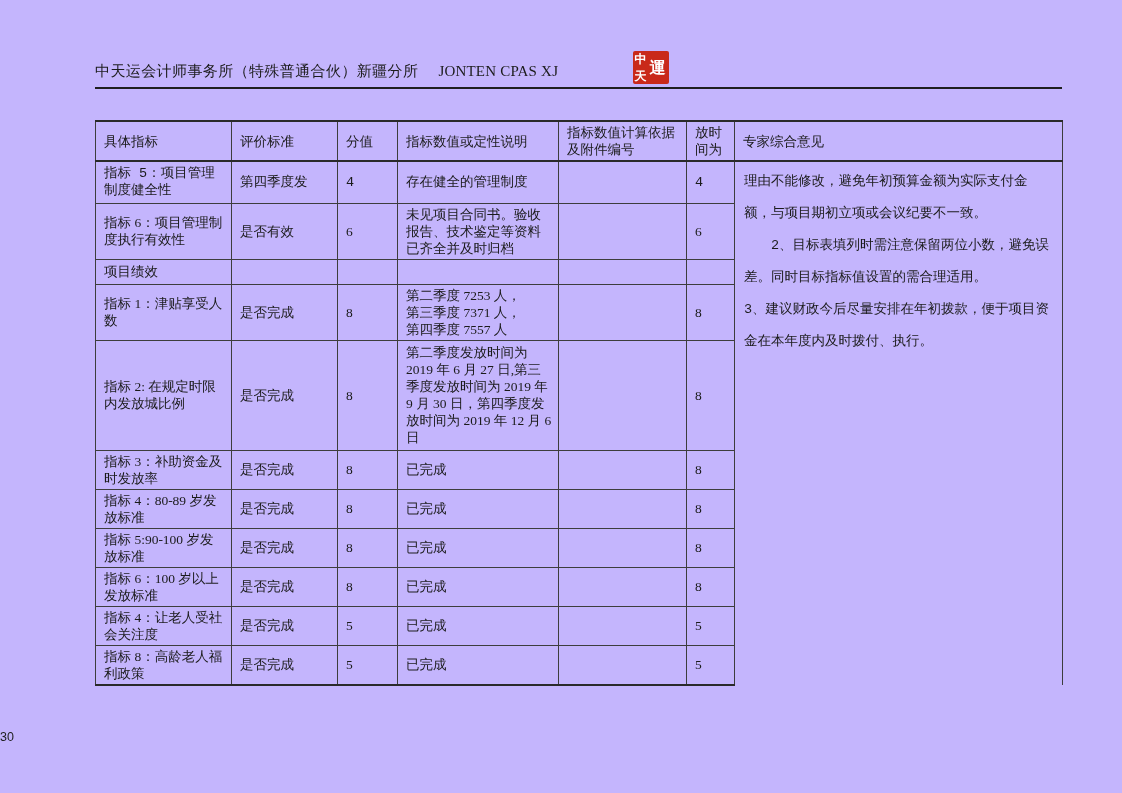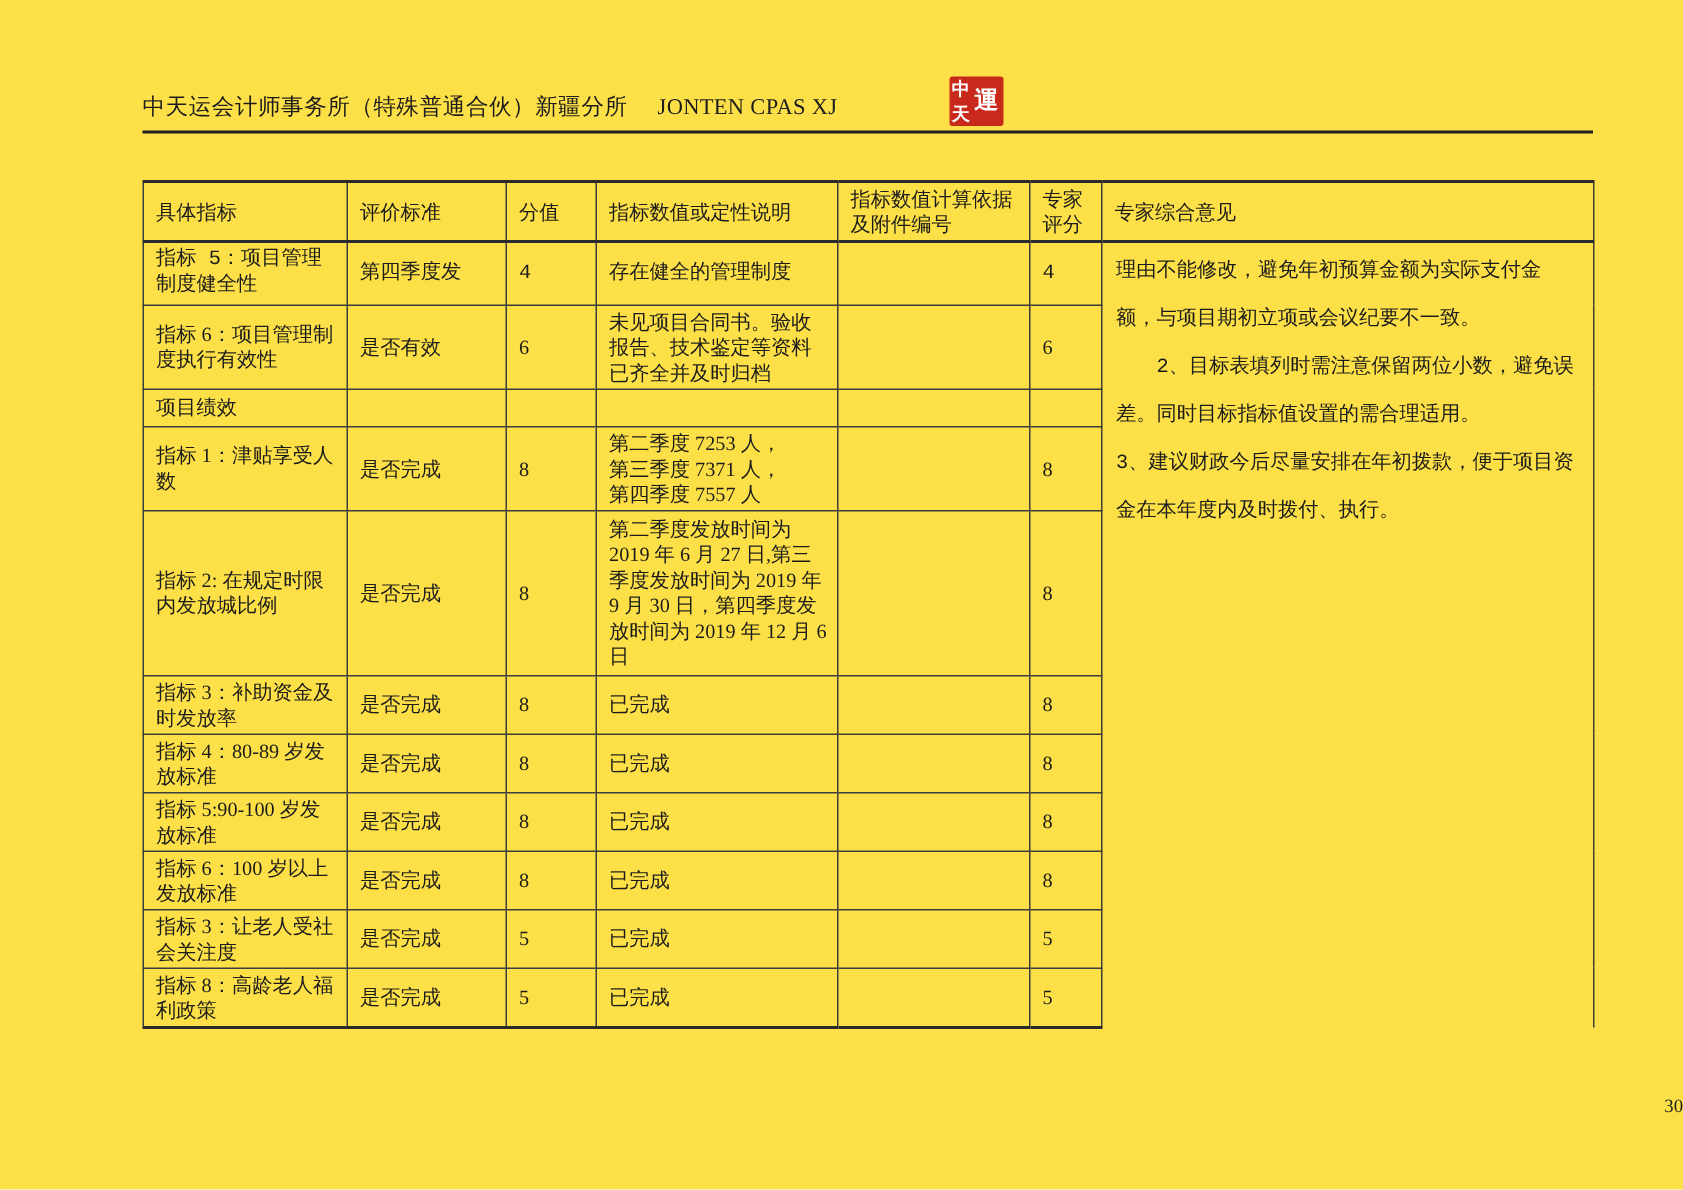--- a/index.html
+++ b/index.html
@@ -6,7 +6,7 @@
   html,body { width:1122px; height:793px; background:#ffffff; overflow:hidden; }
   body { font-family:"Liberation Serif","DejaVu Serif",serif; color:#1c1c1c; position:relative; }
 
-  .page { position:absolute; left:0; top:0; width:1122px; height:793px; background:#fde047; }
+  .page { position:absolute; left:0; top:0; width:1122px; height:793px; background:#c4b5fd; }
 
   
   .doc-header { position:absolute; left:95px; top:62px; width:967px; height:20px;

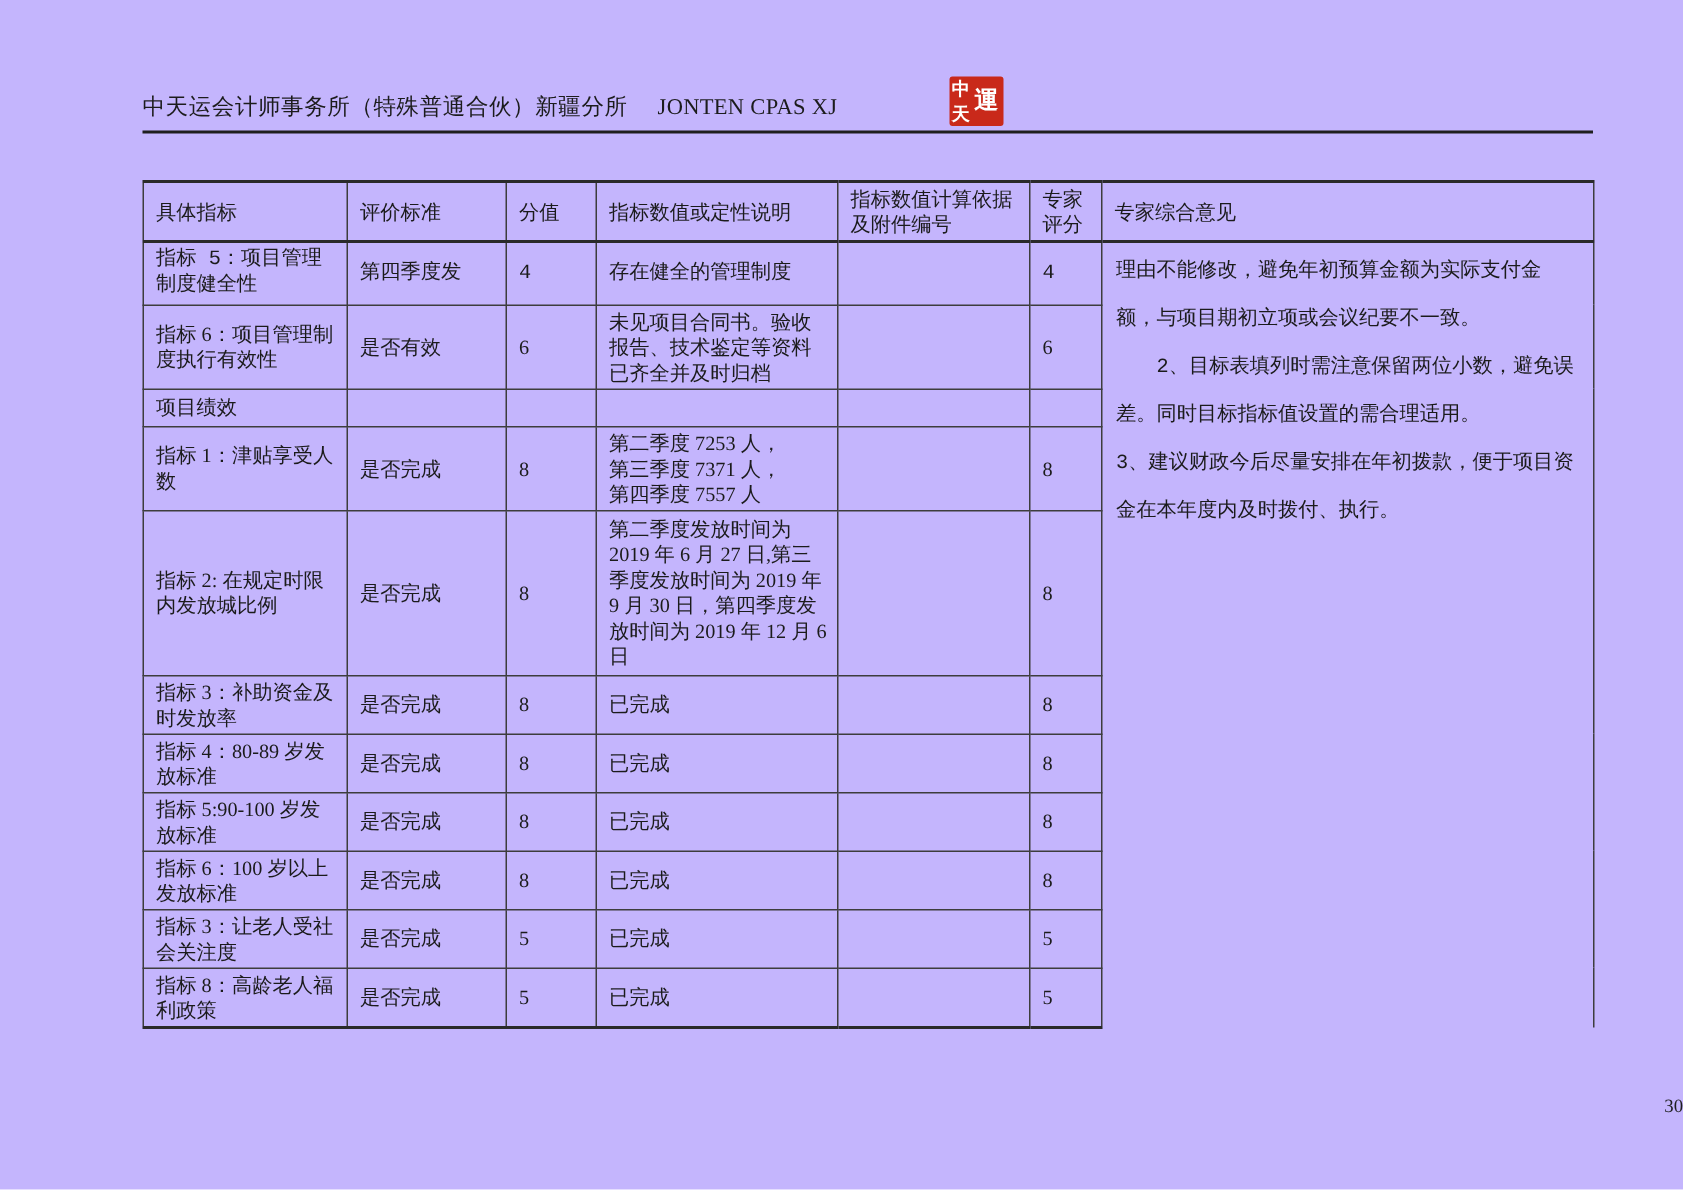--- a/index.html
+++ b/index.html
@@ -77,7 +77,7 @@
         <td>分值</td>
         <td>指标数值或定性说明</td>
         <td>指标数值计算依据及附件编号</td>
-        <td>专家评分</td>
+        <td>放时间为</td>
         <td>专家综合意见</td>
       </tr>
     </thead>

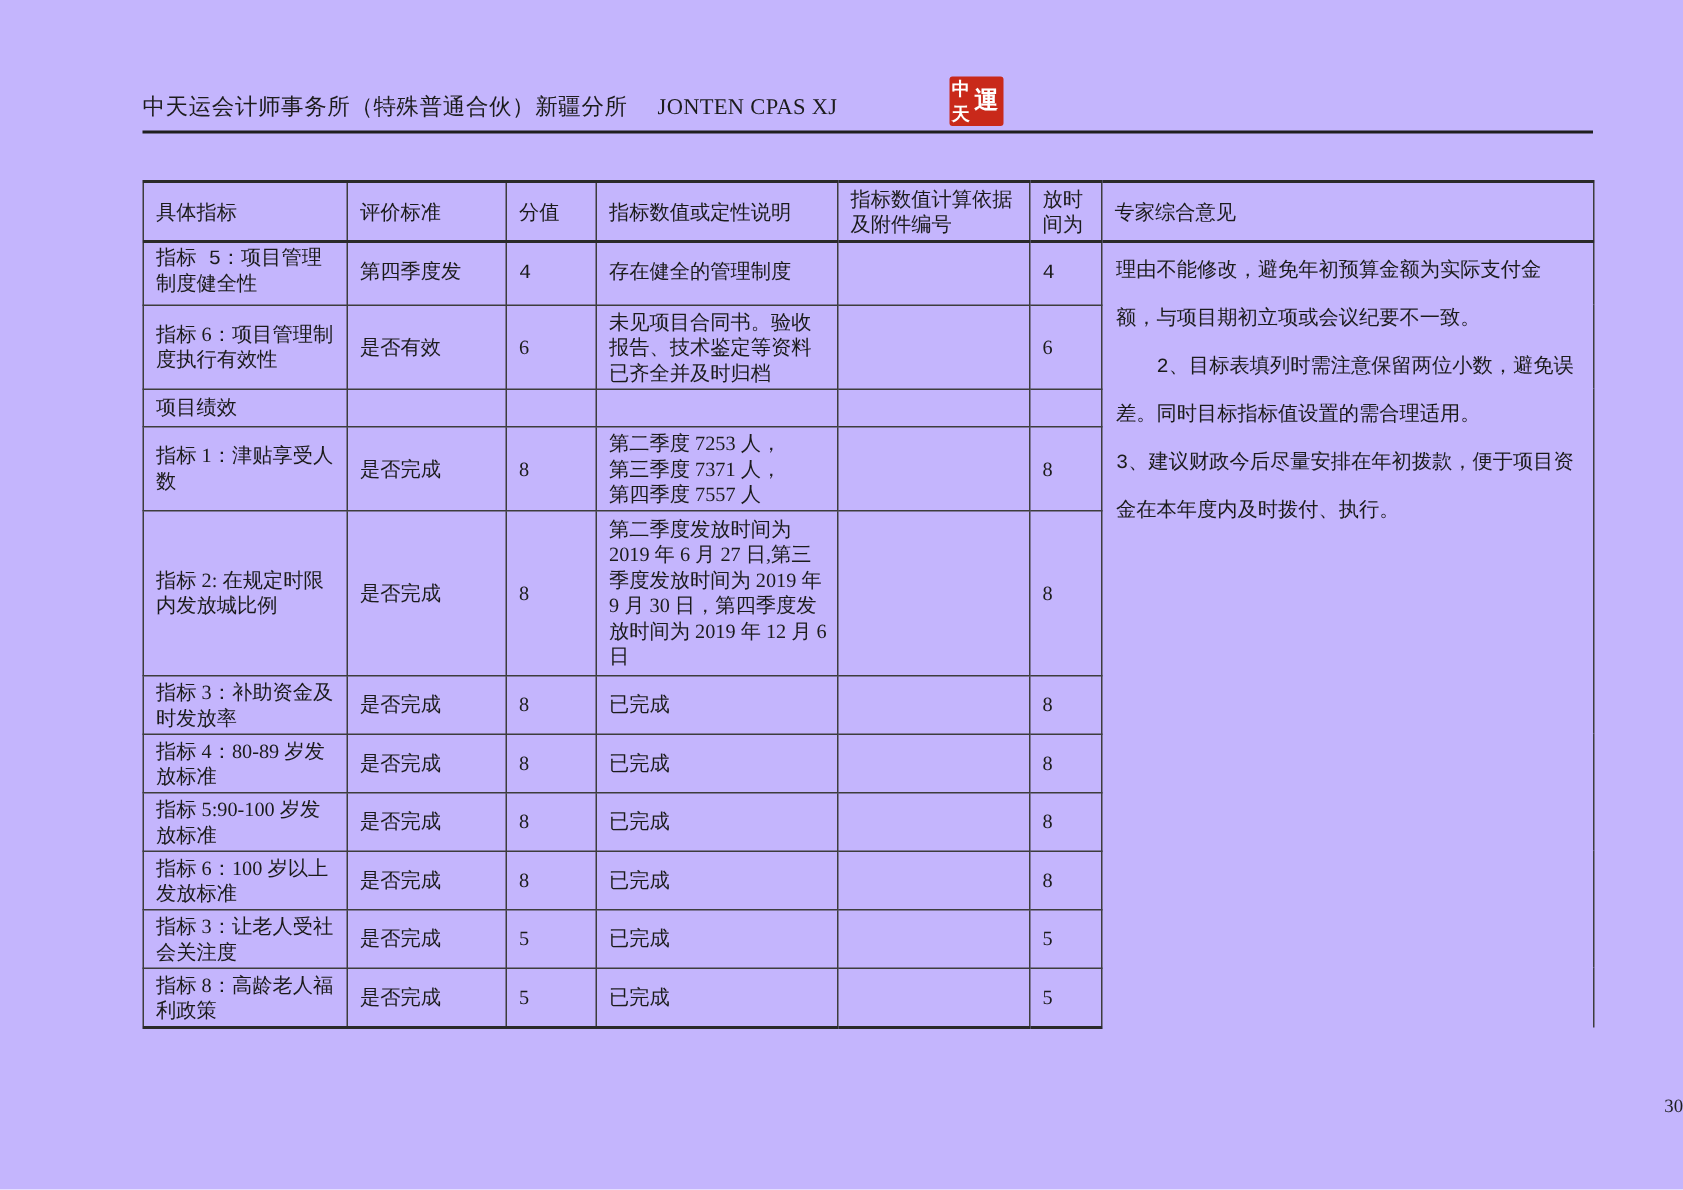--- a/index.html
+++ b/index.html
@@ -175,7 +175,7 @@
           <td class="c6">8</td>
         </tr>
         <tr style="height: 37px;">
-          <td class="c1 pre">指标 3：让老人受社
+          <td class="c1 pre">指标 4：让老人受社
 会关注度</td>
           <td class="c2">是否完成</td>
           <td class="c3">5</td>

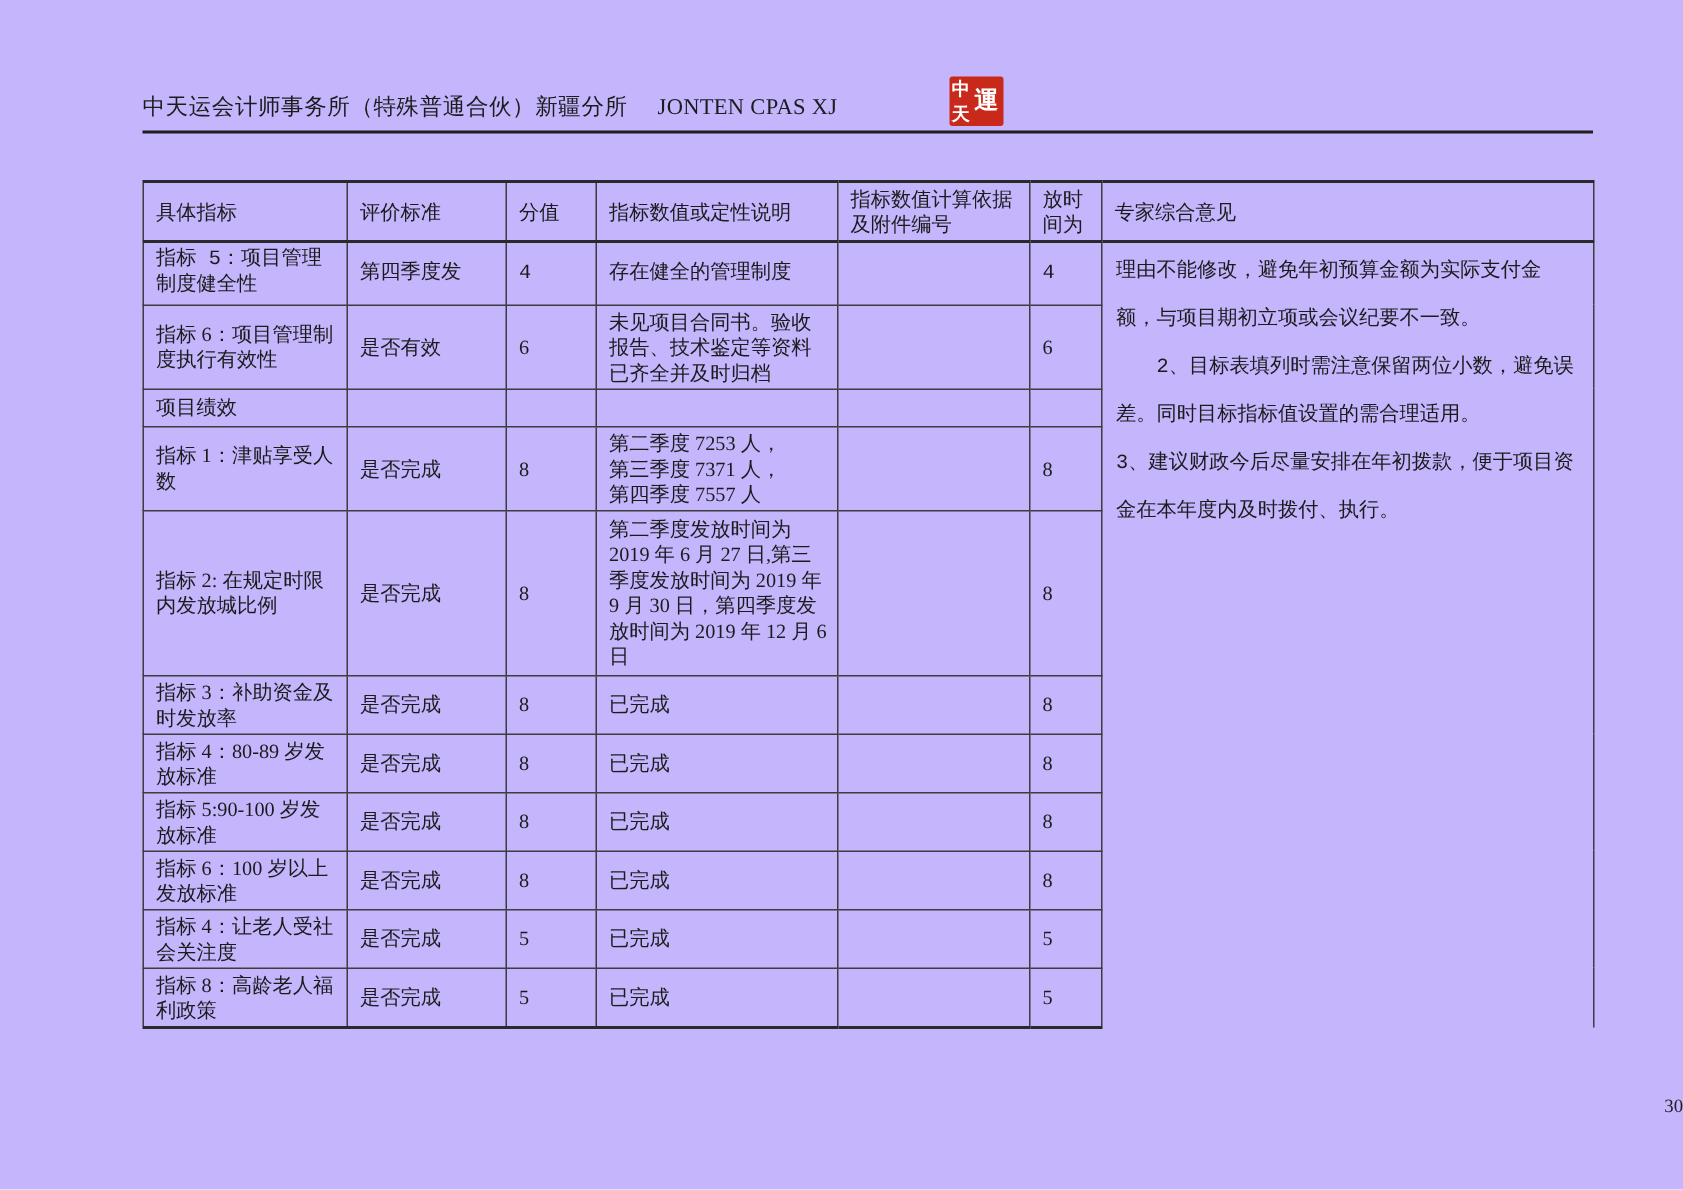--- a/index.html
+++ b/index.html
@@ -35,8 +35,8 @@
   .c7 .indent { text-indent:2em; }
 
   
-  .page-number { position:absolute; left:0; right:0; top:730px; text-align:right;
-                 font-family:Liberation Serif, serif;
+  .page-number { position:absolute; left:0; right:0; top:730px; text-align:left;
+                 font-family:Liberation Sans, sans-serif;
                  font-size:12.5px; color:#1e1e1e; }
 </style>
 </head>

